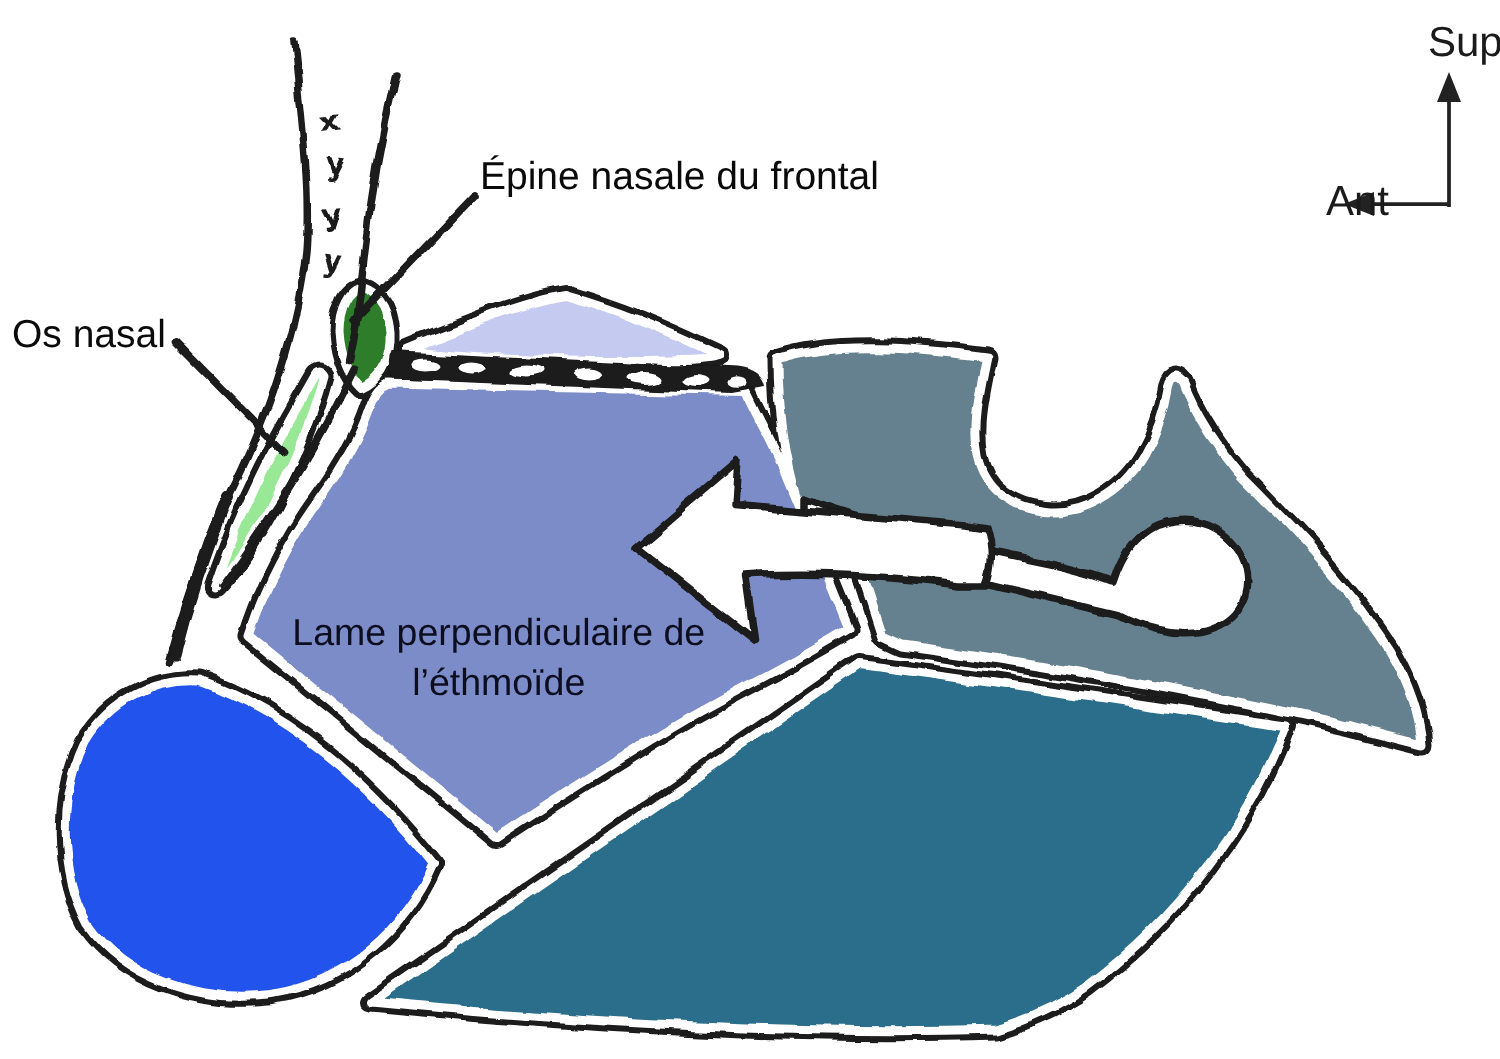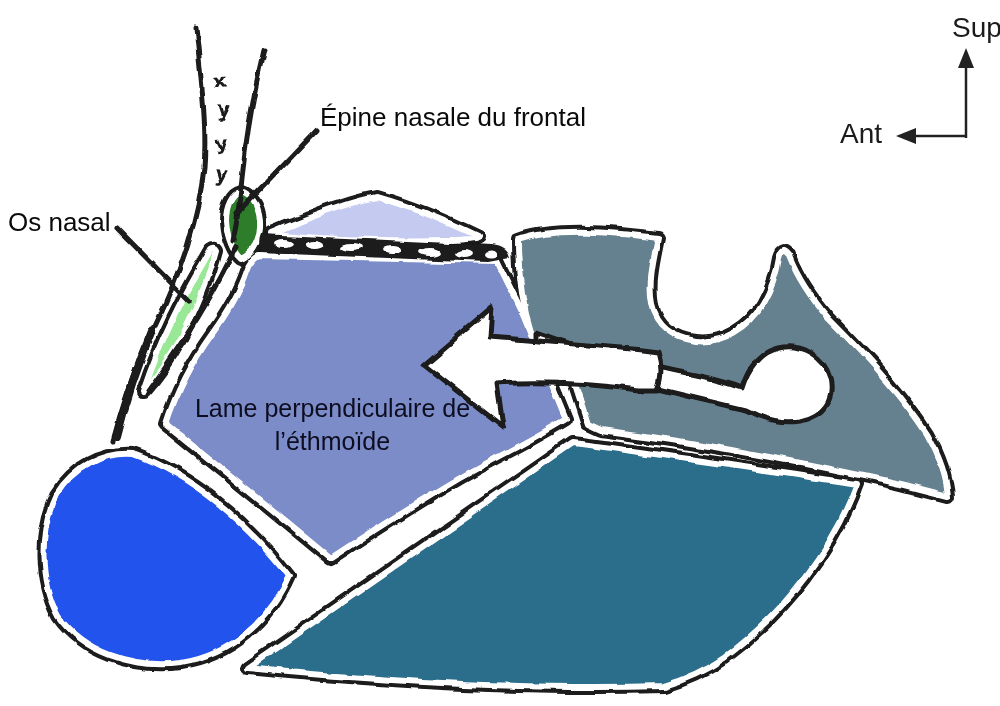--- a/index.html
+++ b/index.html
@@ -108,7 +108,7 @@
 
 <div class="compass-lbl" style="left:952px;top:12px;">Sup</div>
 
-<div class="compass-lbl" style="left:840px;top:118px;">Ant</div>
+<div class="compass-lbl" style="left:884px;top:118px;">Ant</div>
 
 </div>
 

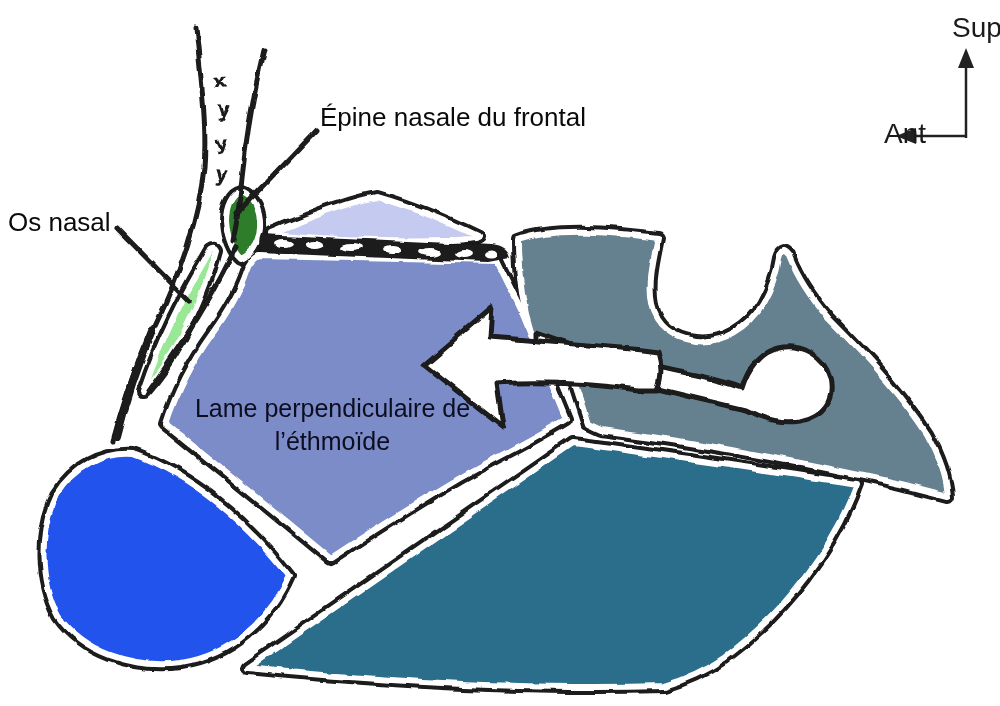--- a/index.html
+++ b/index.html
@@ -13,7 +13,7 @@
     white-space:nowrap;line-height:1.2;
   }
   .lbl-lame{
-    white-space:normal;text-align:center;color:#0d0d20;font-size:25px;line-height:1.3;
+    white-space:normal;text-align:center;color:#0d0d20;font-size:25px;line-height:1.3;margin-top:14px;
   }
   .compass-lbl{
     position:absolute;color:#1b1b1b;font-weight:500;font-size:28px;white-space:nowrap;

